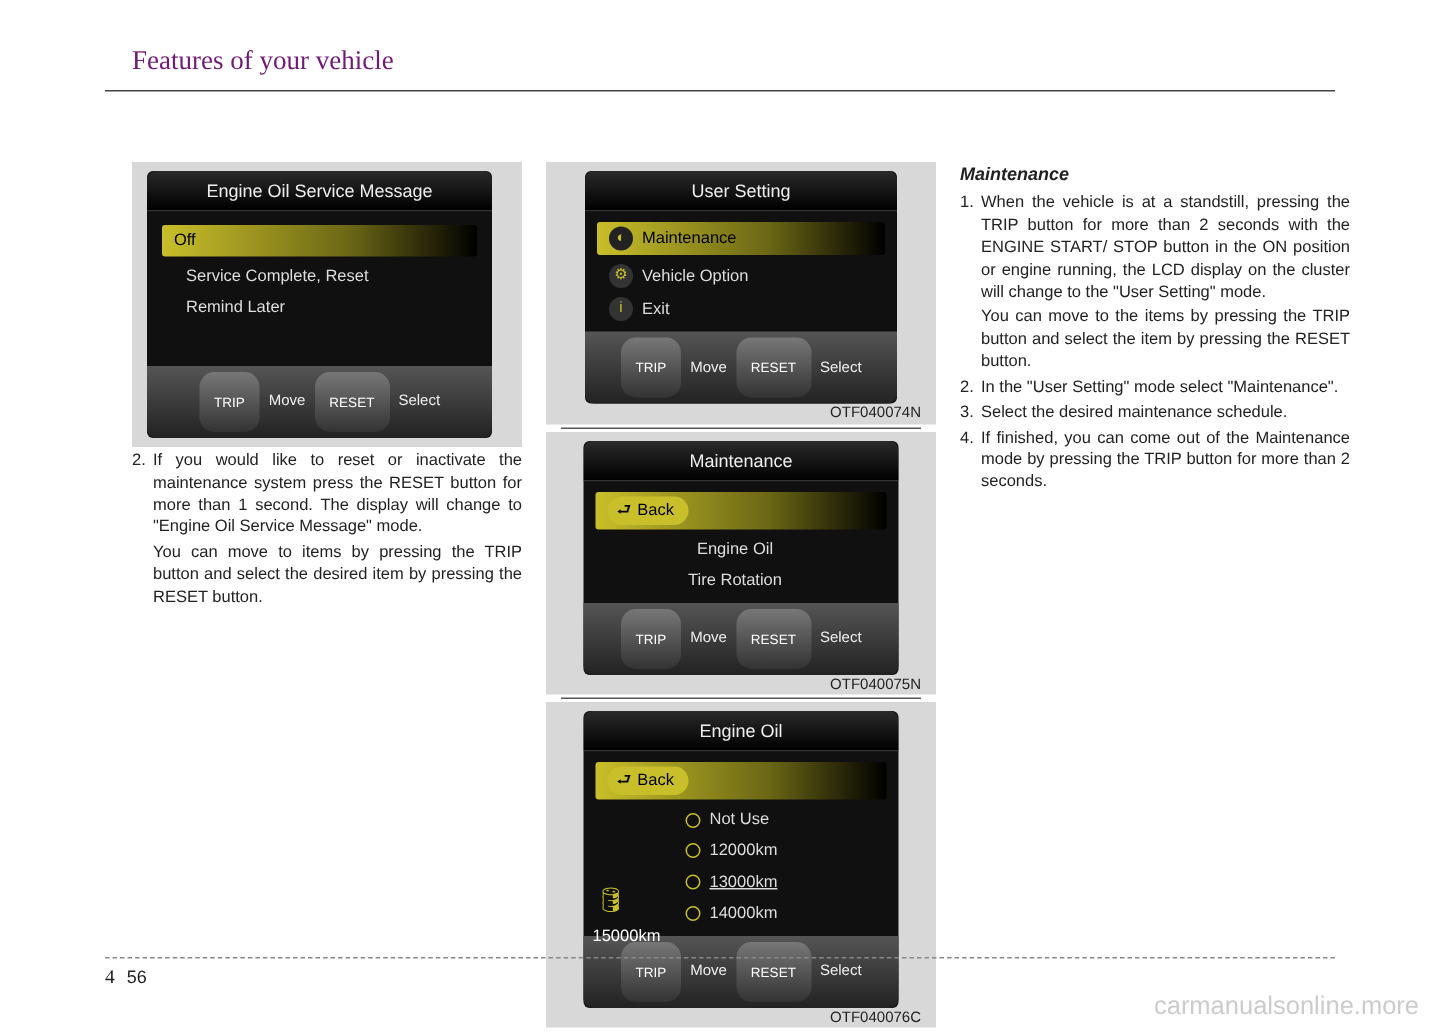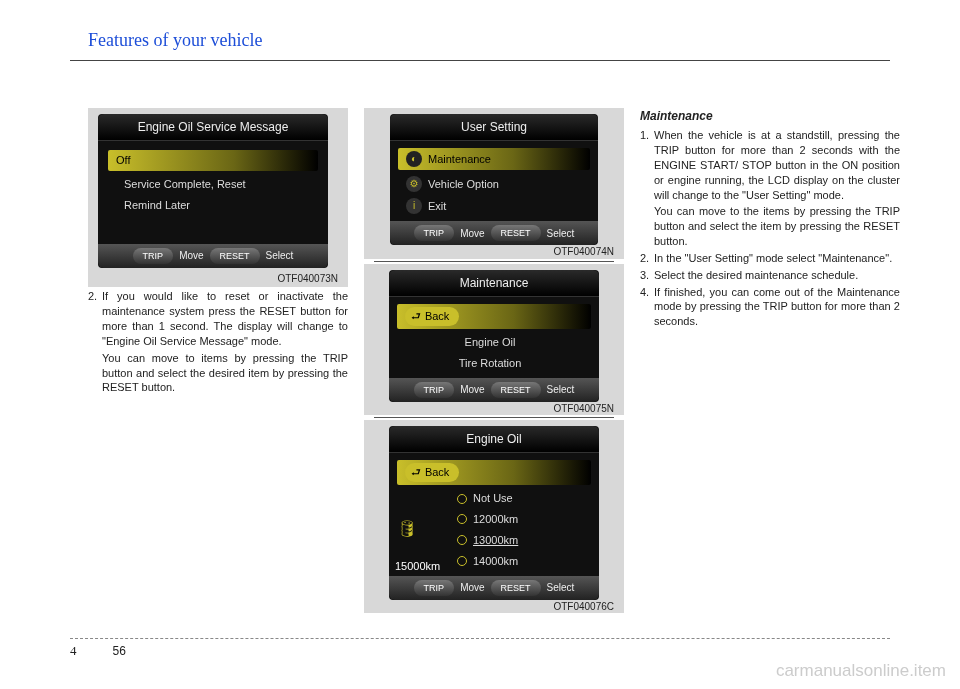--- a/index.html
+++ b/index.html
@@ -17,7 +17,7 @@
     left: 88px;
     font-family: Georgia, serif;
     font-size: 18px;
-    color: #1d4ed8;
+    color: #701a75;
   }
   .hr-top {
     position: absolute;

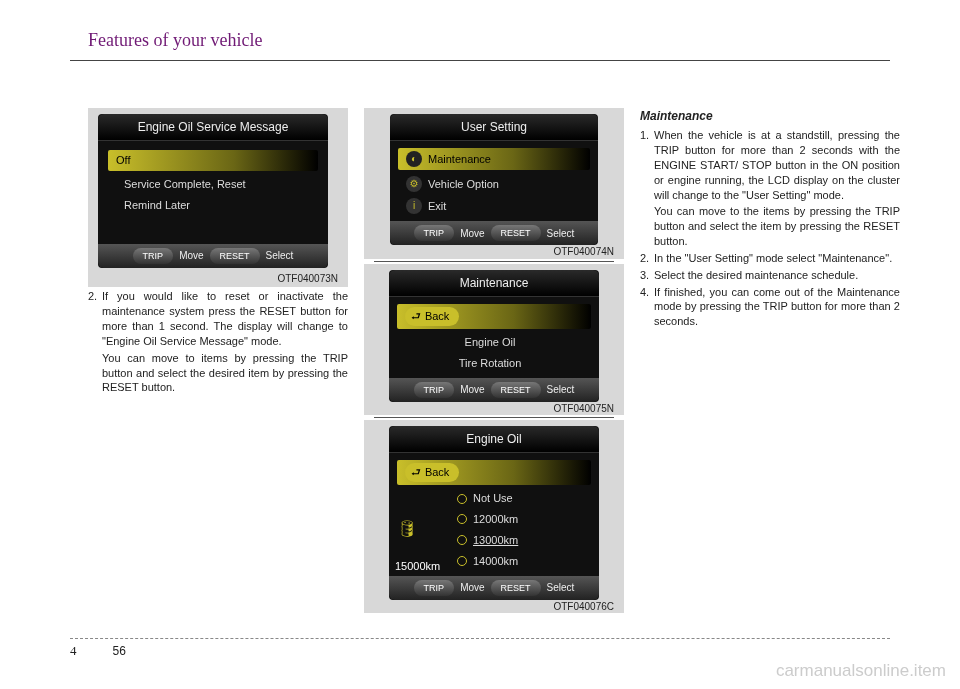--- a/index.html
+++ b/index.html
@@ -96,7 +96,7 @@
   .pill {
     background: linear-gradient(#777,#333);
     border-radius: 10px;
-    padding: 2px 10px;
+    padding: 14px 10px;
     color: #fff;
     font-size: 9px;
   }

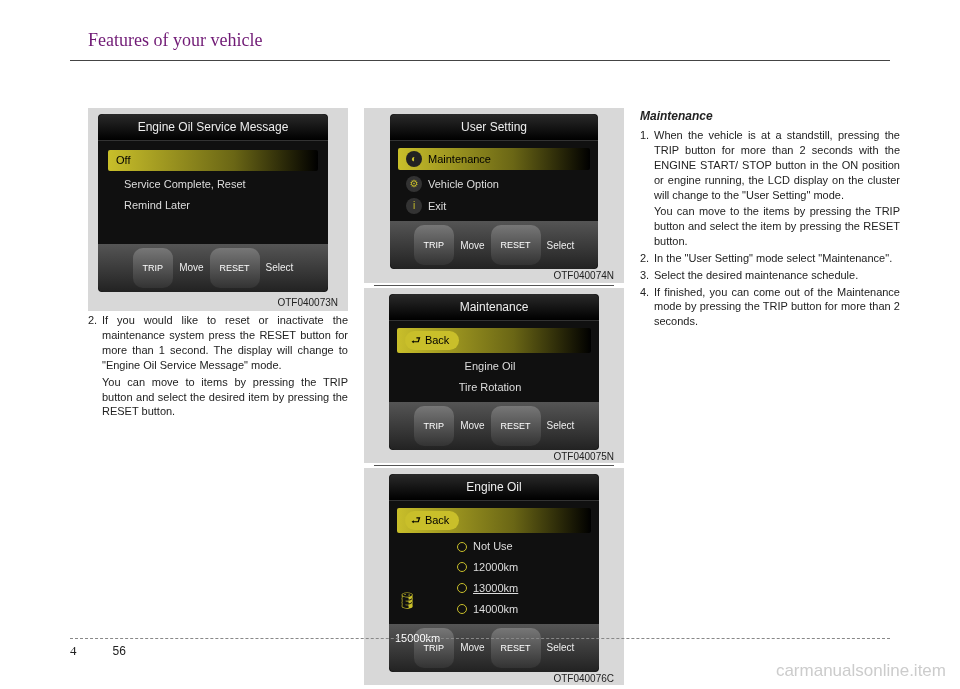--- a/index.html
+++ b/index.html
@@ -186,7 +186,6 @@
         <span class="ft-label">Select</span>
       </div>
     </div>
-    <div class="caption">OTF040073N</div>
   </div>
 
   <div class="list-item">

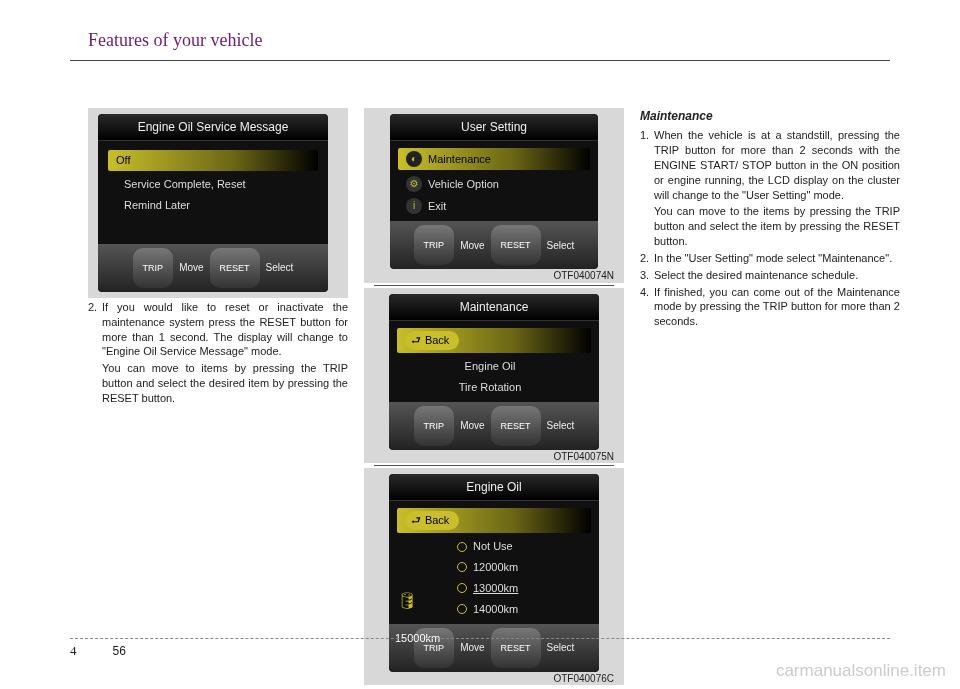--- a/index.html
+++ b/index.html
@@ -134,7 +134,7 @@
     display:inline-block; font-size:16px; color:#c9bf2a;
   }
   .side-label {
-    position:absolute; left:6px; bottom:26px; color:#fff; font-size:11px;
+    position:absolute; left:6px; bottom:40px; color:#fff; font-size:11px;
   }
 
   

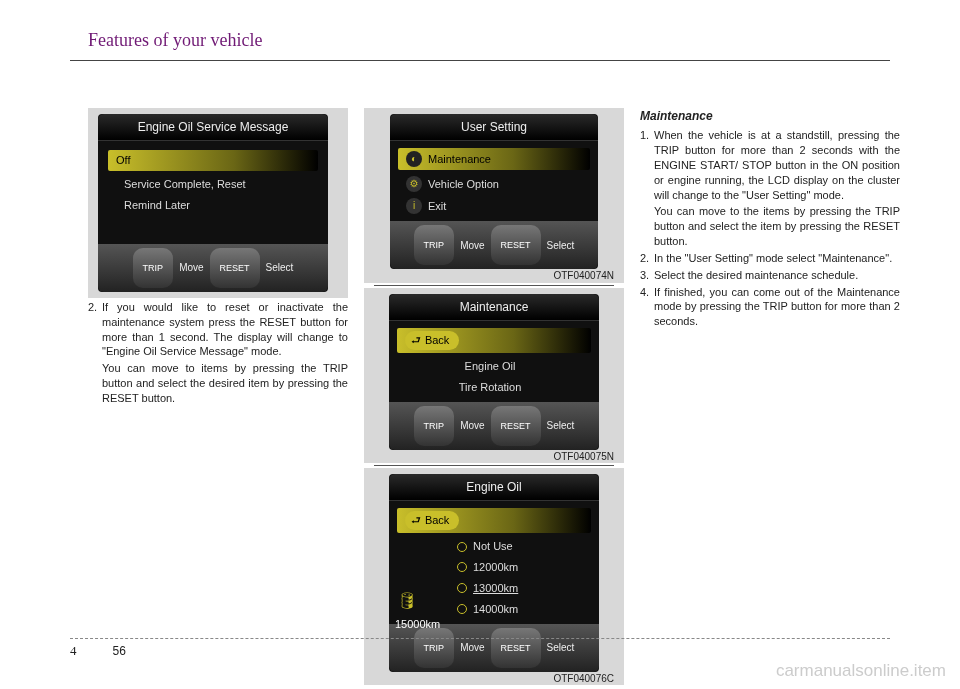--- a/index.html
+++ b/index.html
@@ -147,7 +147,7 @@
     display:flex; align-items:center; gap:8px;
   }
   .pg-sec { font-family: Georgia, serif; }
-  .pg-min { font-size:12px;margin-left:28px; }
+  .pg-min { font-size:12px; }
   .watermark {
     position:absolute; right:14px; bottom:8px;
     font-size:17px; color:#ccc; font-family:Arial;

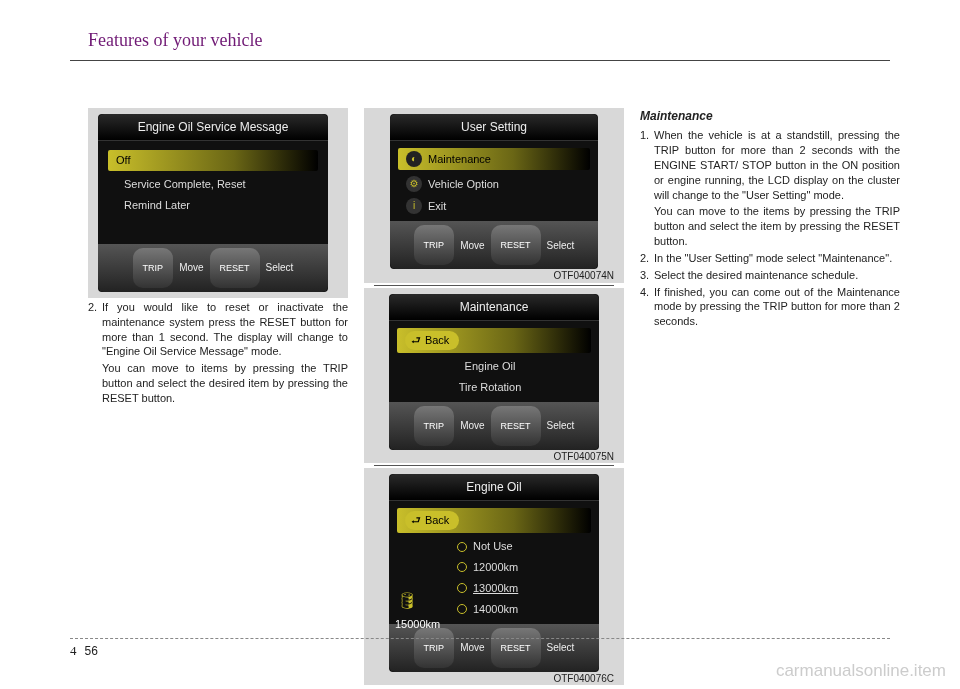--- a/index.html
+++ b/index.html
@@ -313,6 +313,6 @@
   <span class="pg-sec">4</span>
   <span class="pg-min">56</span>
 </div>
-<div class="watermark">carmanualsonline.item</div>
+<div class="watermark">carmanualsonline.more</div>
 
 </body></html>

